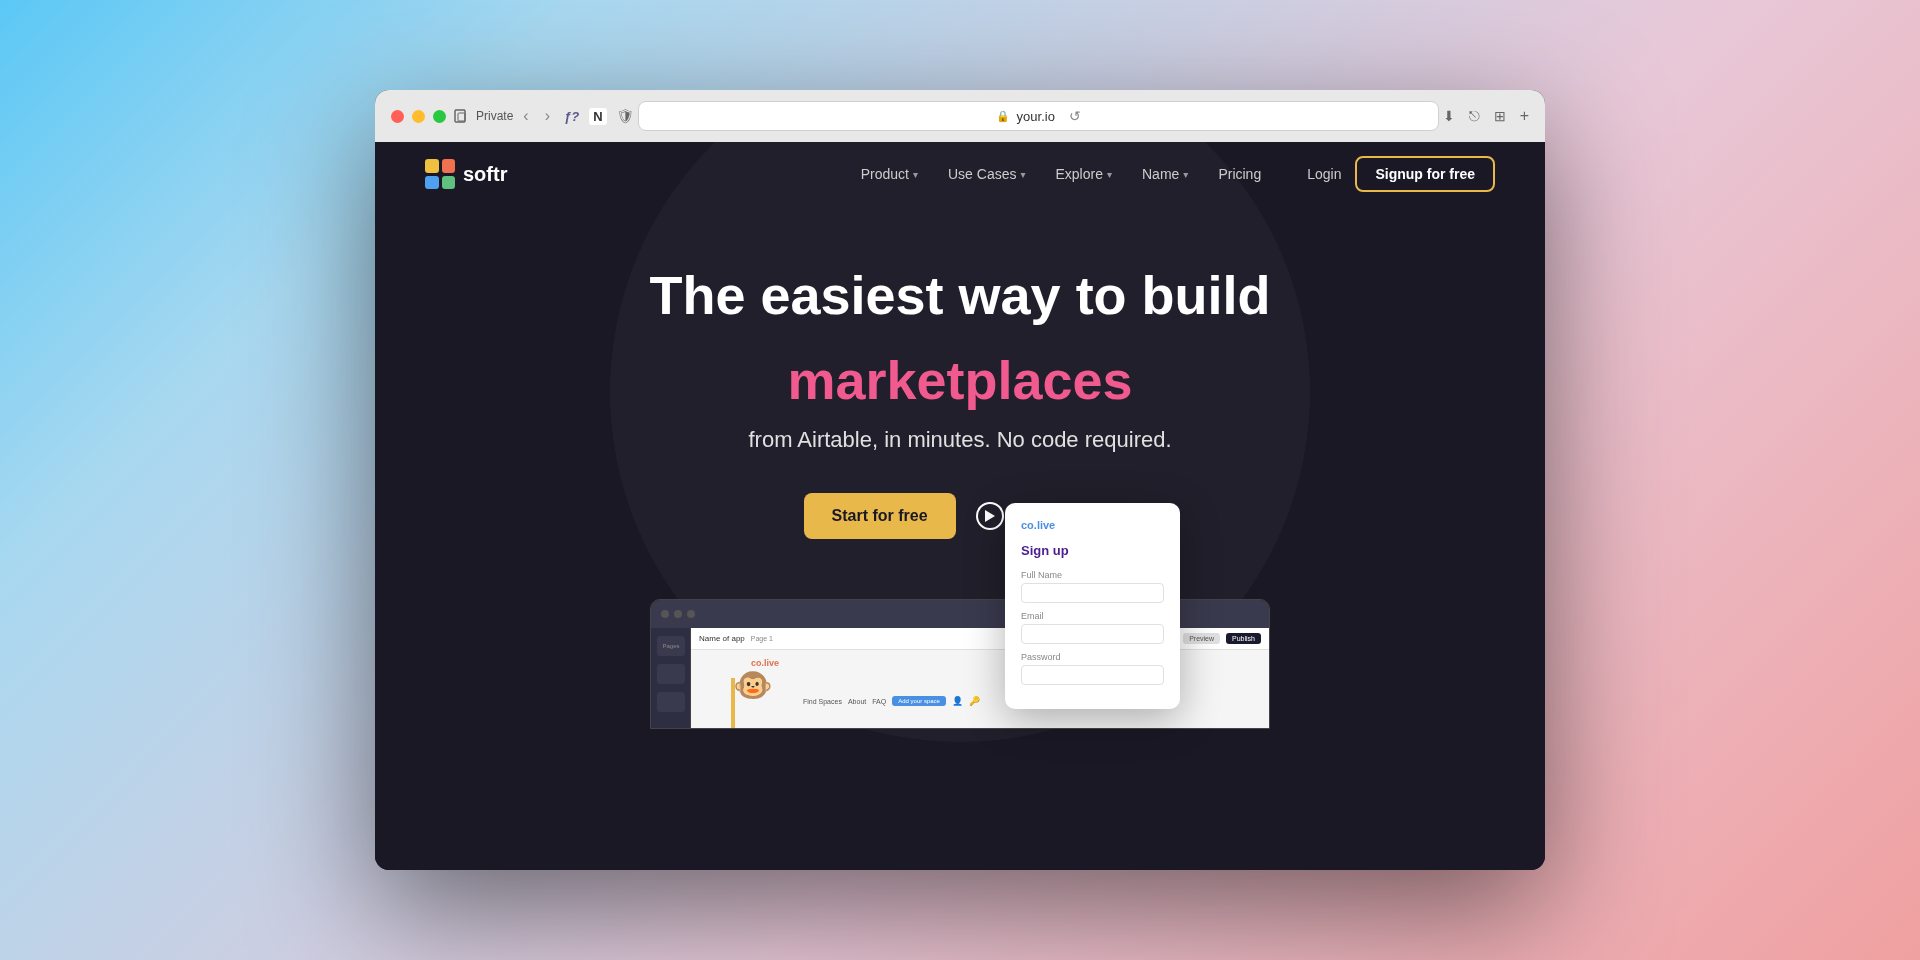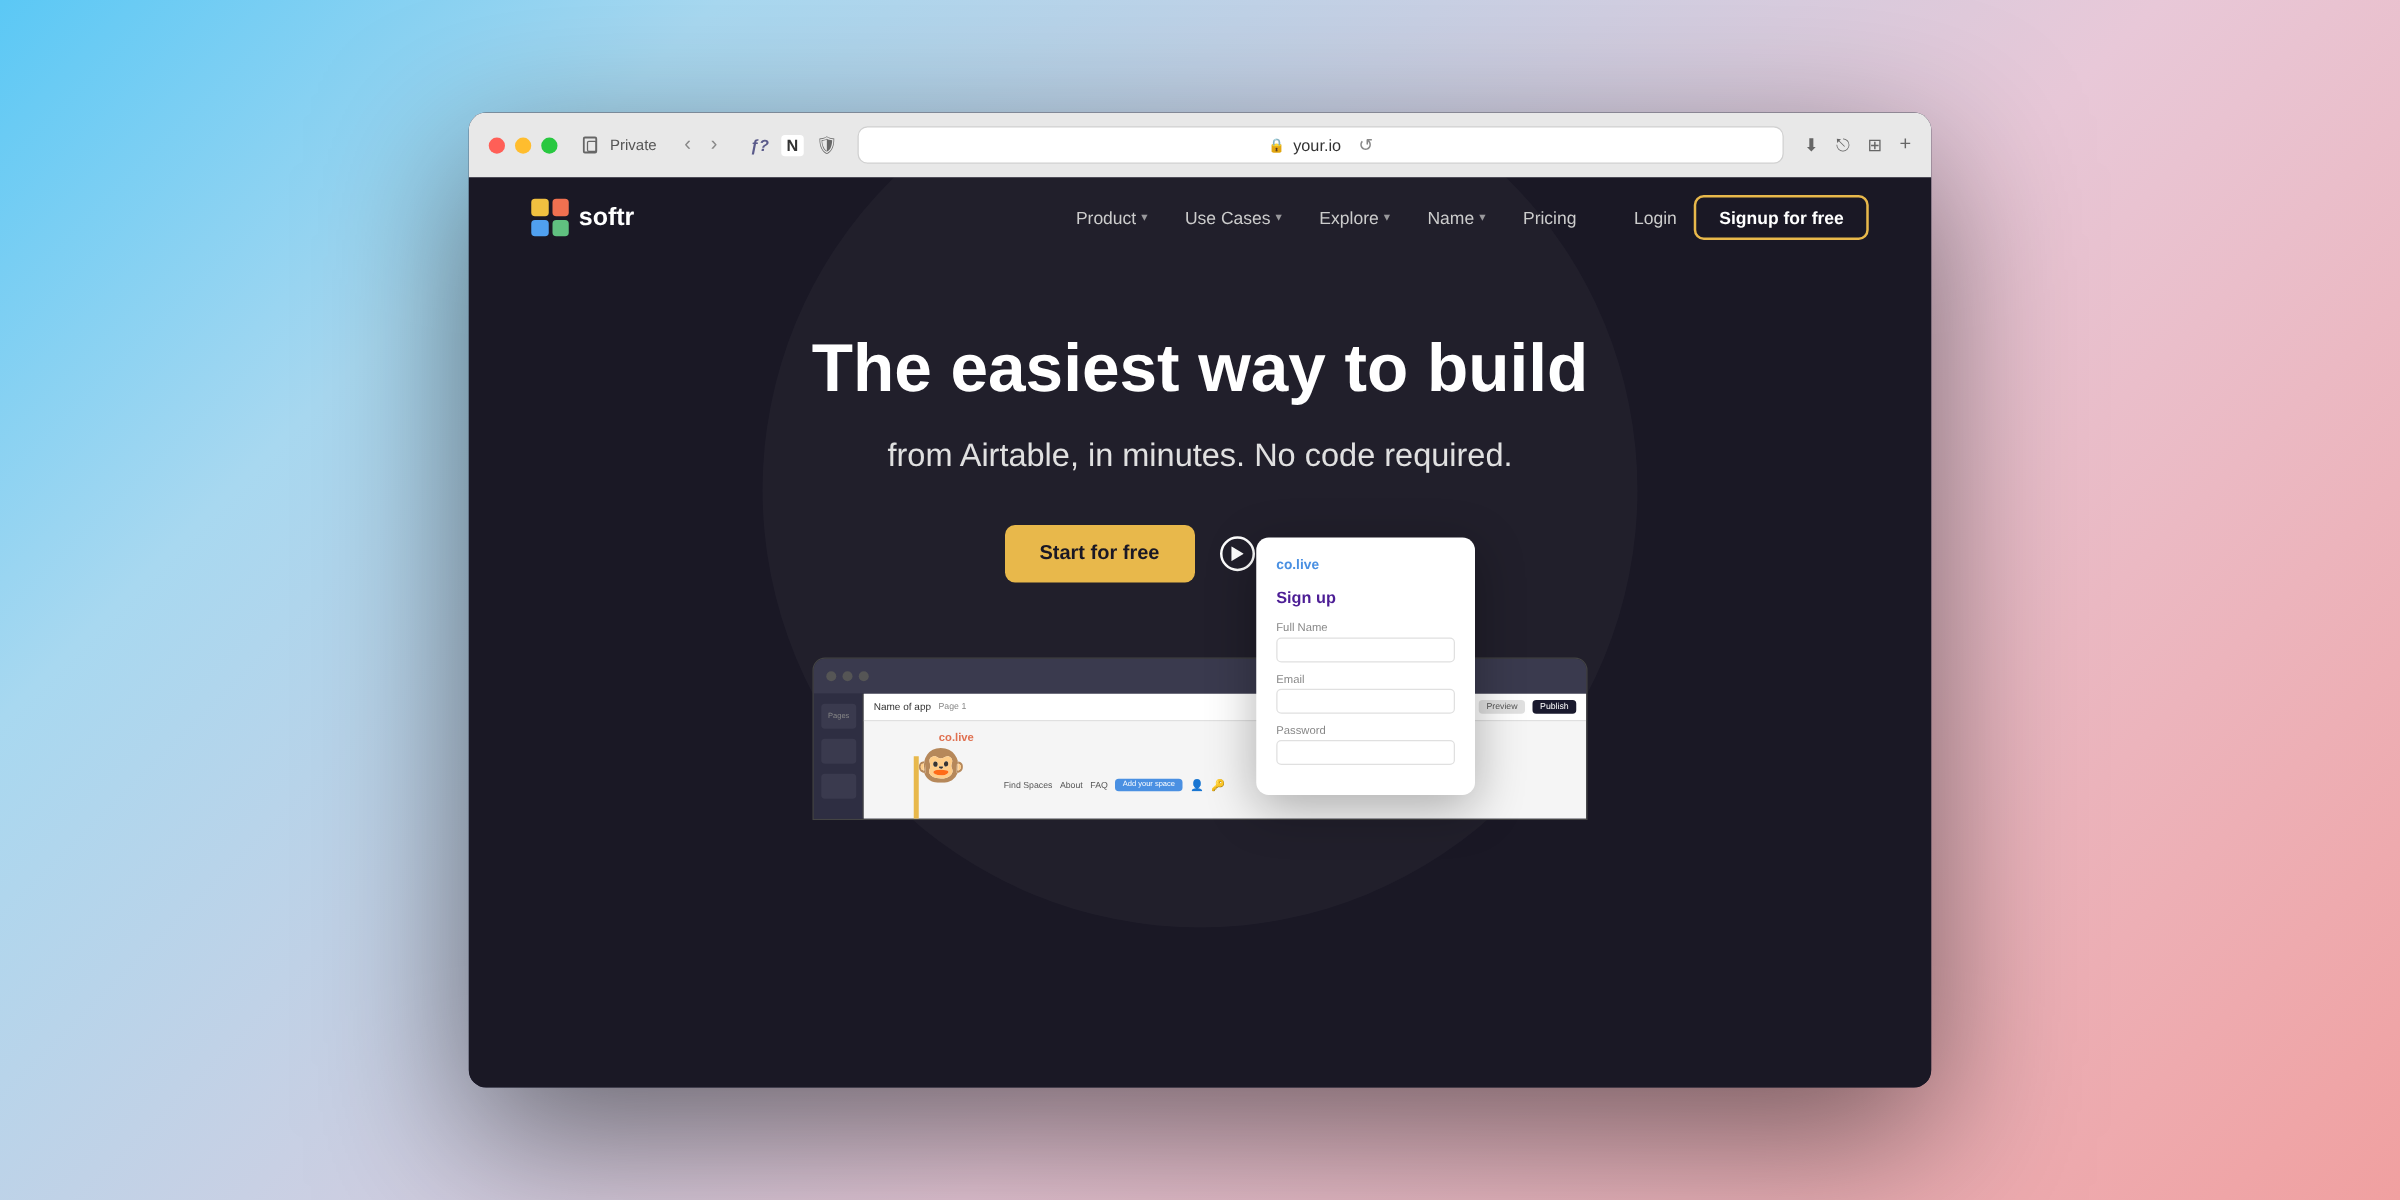--- a/index.html
+++ b/index.html
@@ -33,7 +33,7 @@
       display: flex;
       align-items: center;
       padding: 0 16px;
-      gap: 16px;
+      gap: 4px;
       flex-shrink: 0;
     }
 

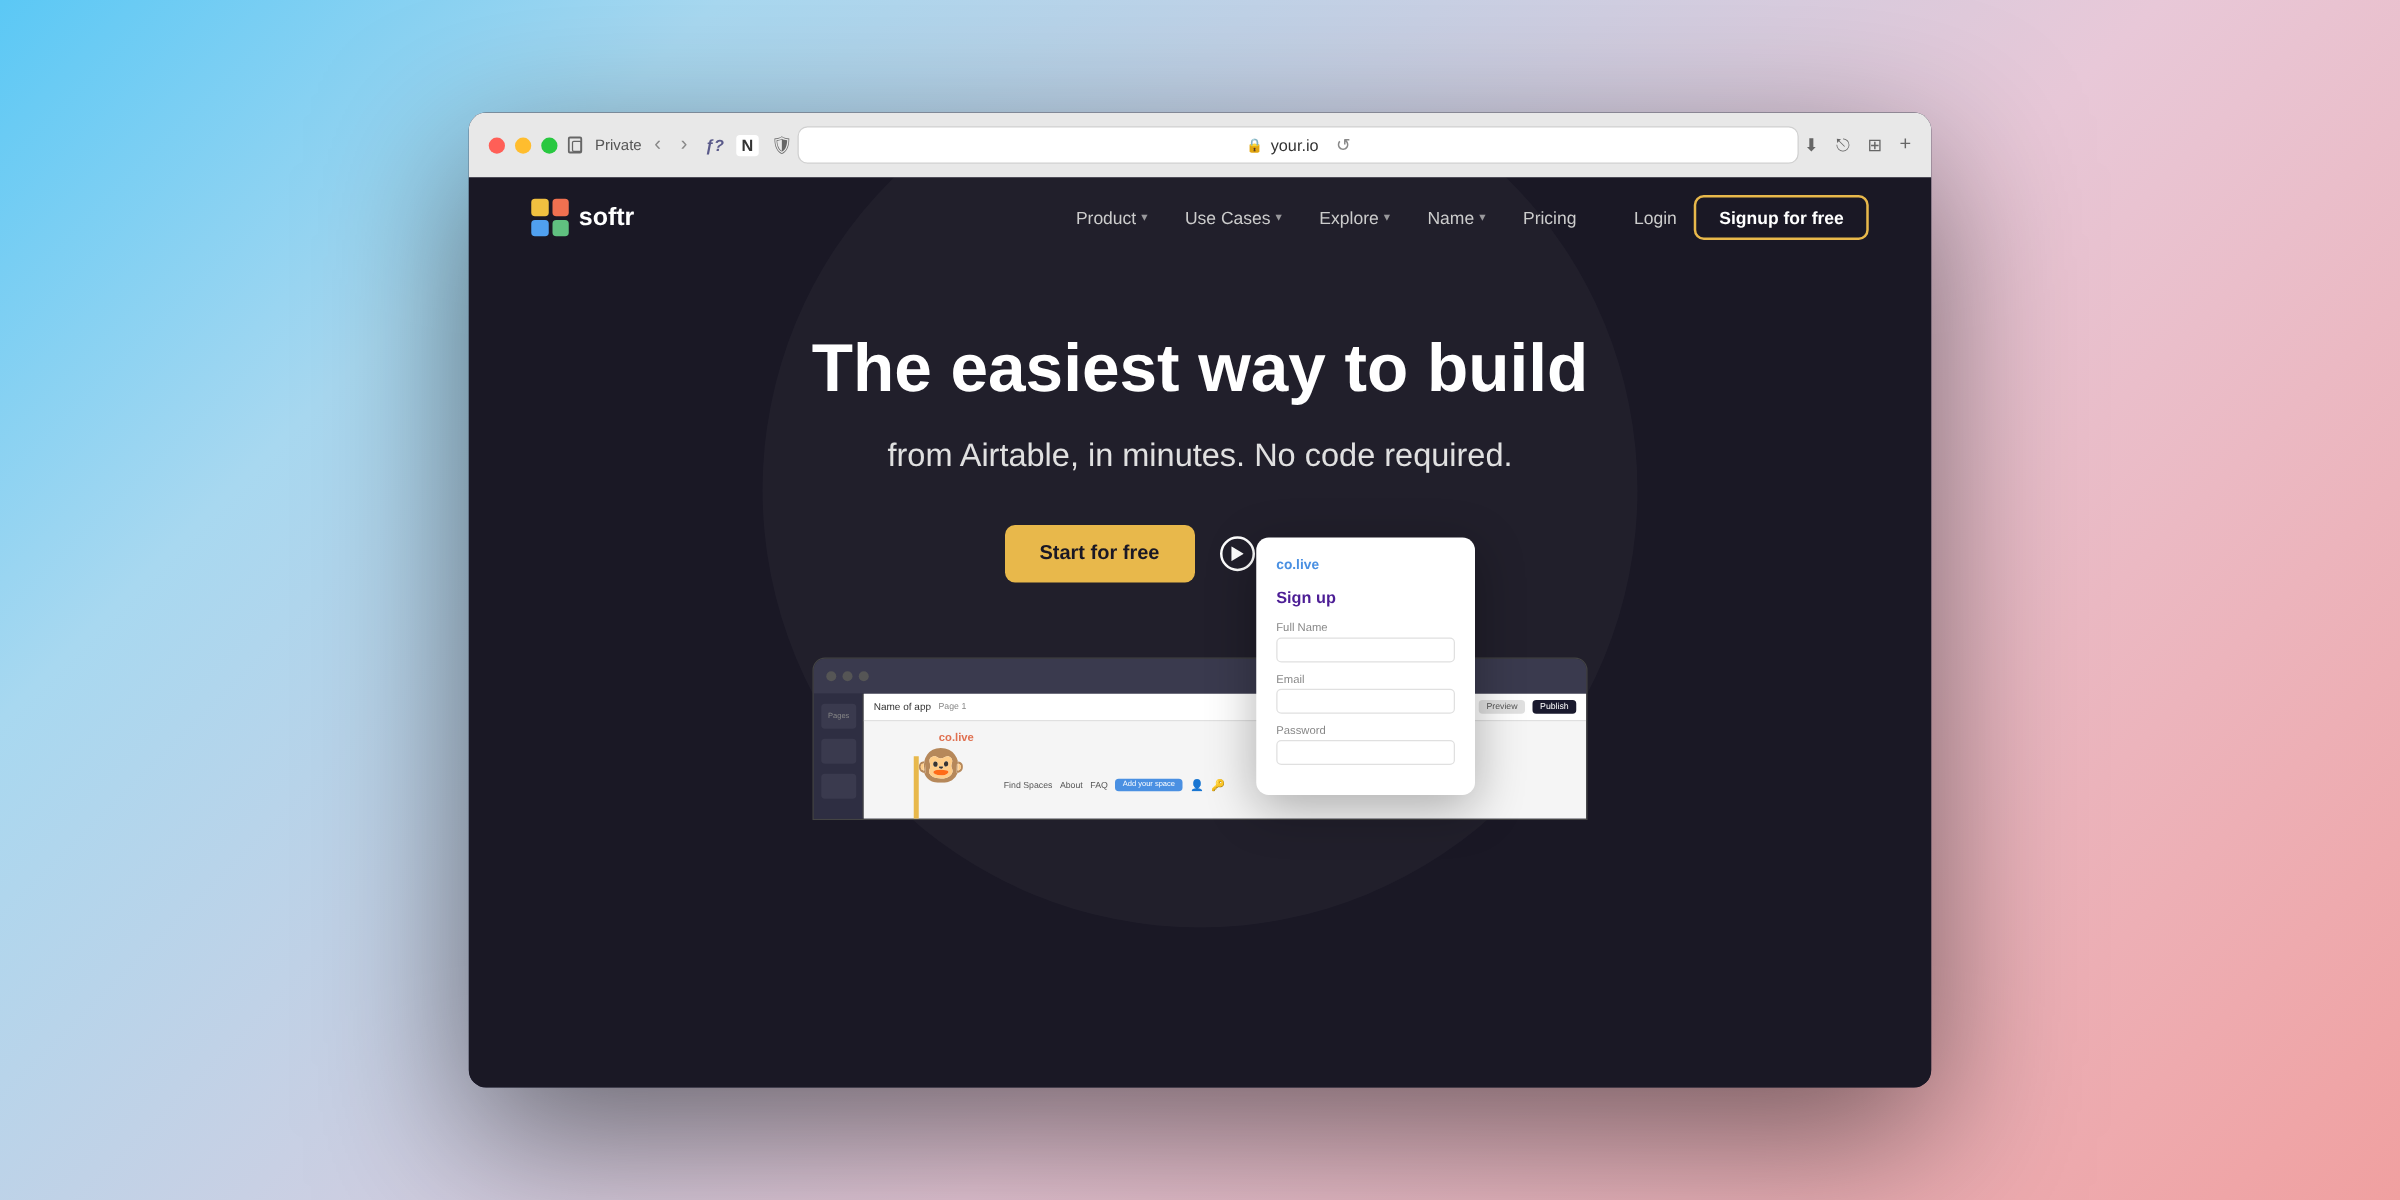--- a/index.html
+++ b/index.html
@@ -575,6 +575,7 @@
 
     <section class="hero">
       <h1 class="hero-title">The easiest way to build</h1>
+      <span class="hero-highlight">marketplaces</span>
       <p class="hero-subtitle">from Airtable, in minutes. No code required.</p>
 
       <div class="hero-buttons">

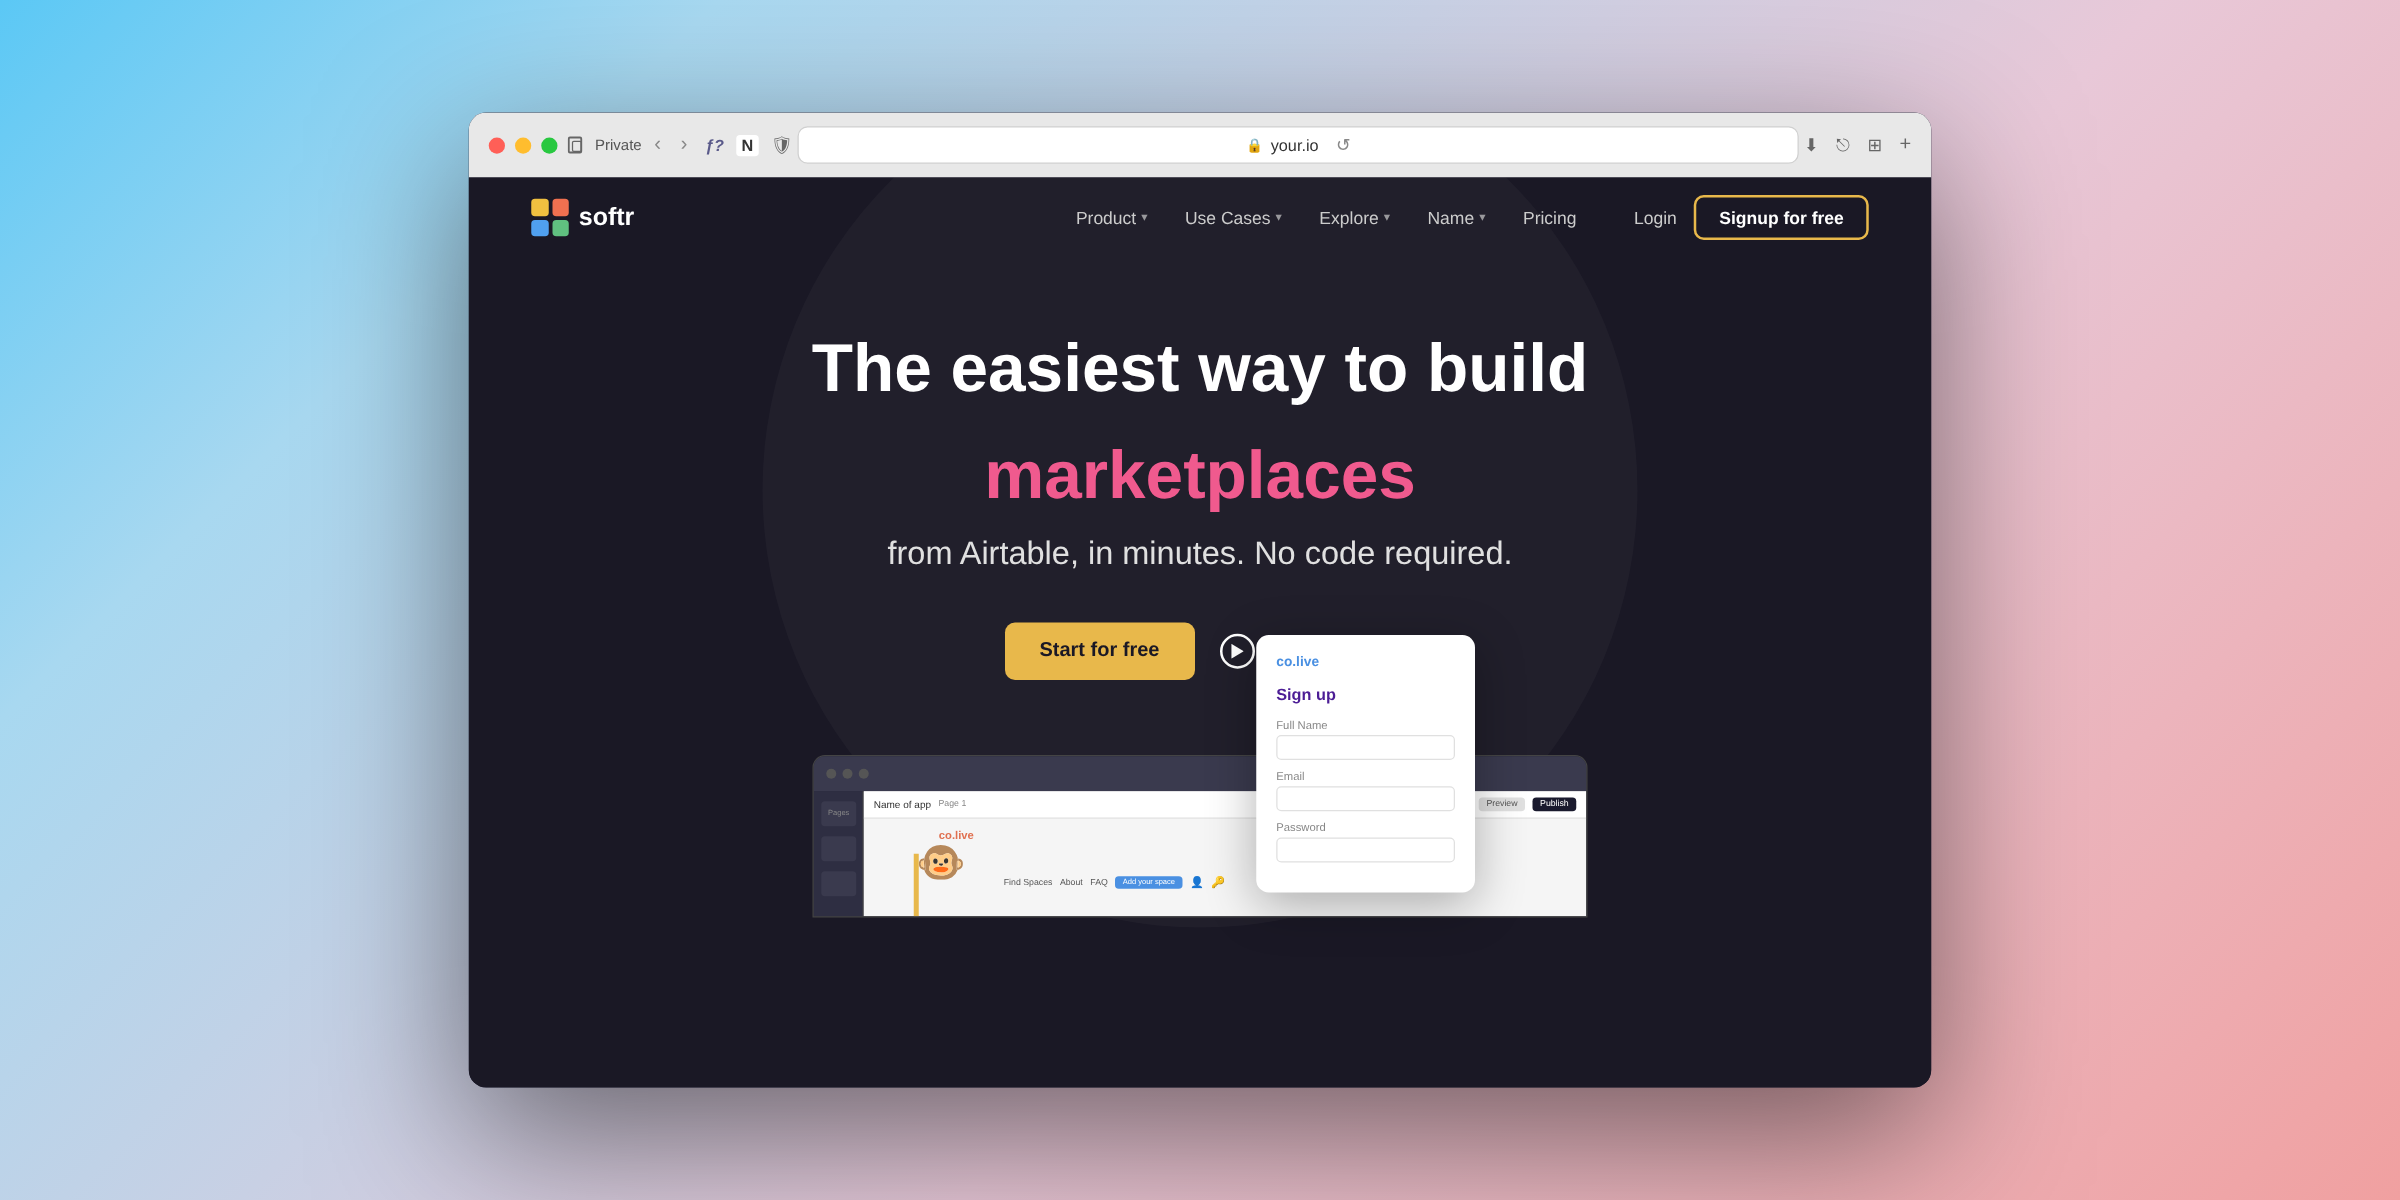--- a/index.html
+++ b/index.html
@@ -250,7 +250,7 @@
     }
 
     .hero-subtitle {
-      font-size: 26px;
+      font-size: 22px;
       color: #e0e0e0;
       font-weight: 500;
       text-align: right;

